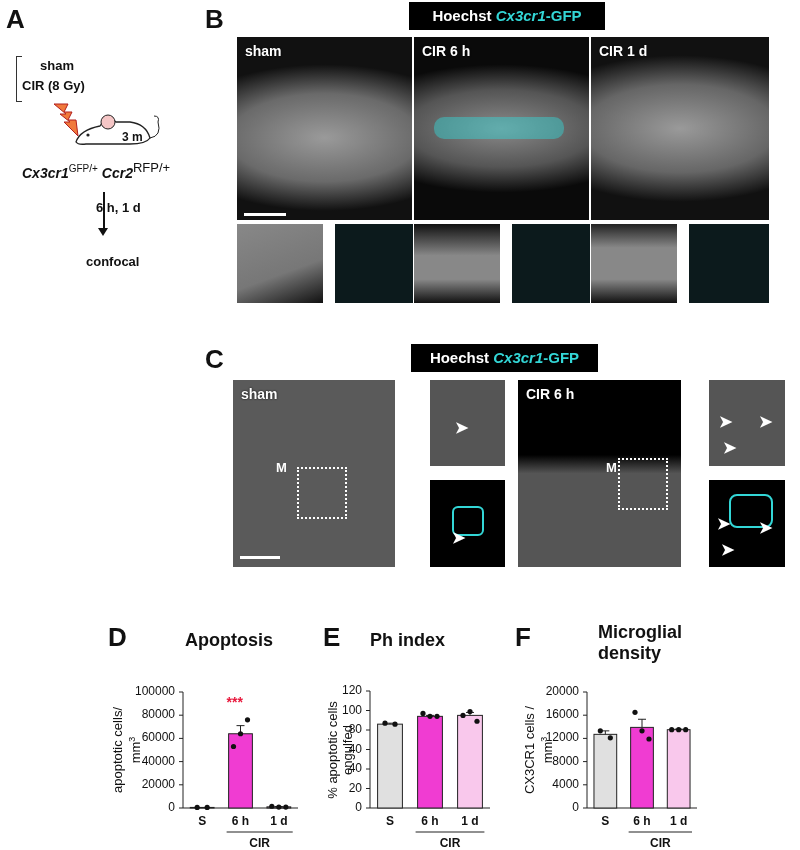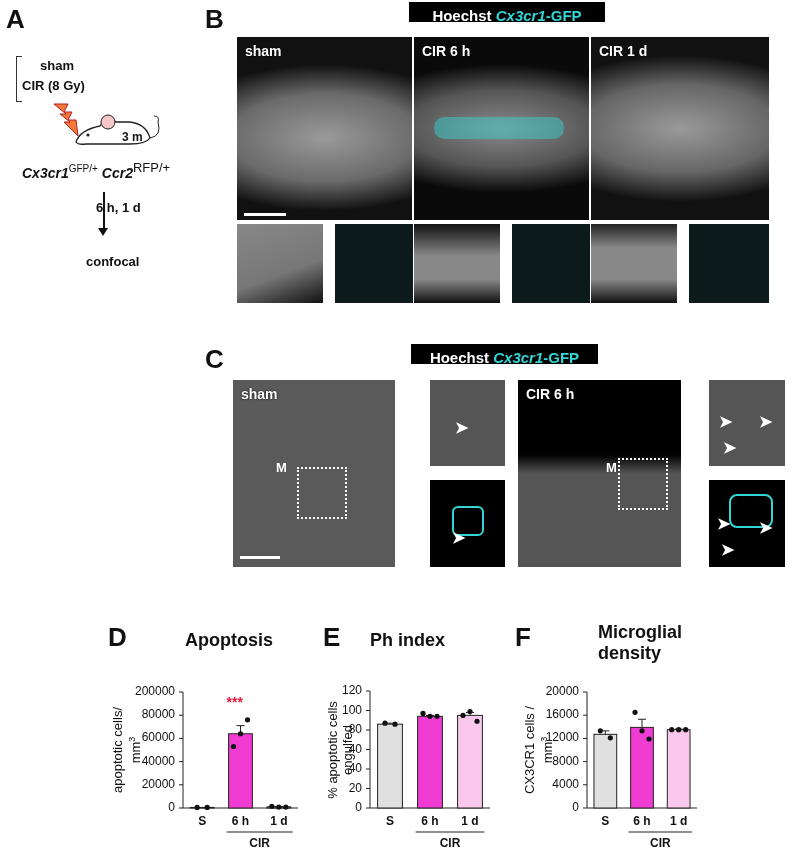--- a/index.html
+++ b/index.html
@@ -6,7 +6,7 @@
   body{width:800px;height:850px;position:relative;overflow:hidden;font-family:"Liberation Sans",sans-serif;color:#111;}
   .abs{position:absolute;}
   .panel-letter{position:absolute;font-weight:bold;font-size:26px;font-family:"Liberation Sans",sans-serif;}
-  .legend-box{position:absolute;background:#000;color:#fff;font-weight:bold;font-size:15px;text-align:center;line-height:28px;height:20px;}
+  .legend-box{position:absolute;background:#000;color:#fff;font-weight:bold;font-size:15px;text-align:center;line-height:28px;height:28px;}
   .legend-box .gfp{color:#33d6d6;font-style:italic;}
   .legend-box .gfp2{color:#33d6d6;}
   .micro{position:absolute;overflow:hidden;background:#222;}

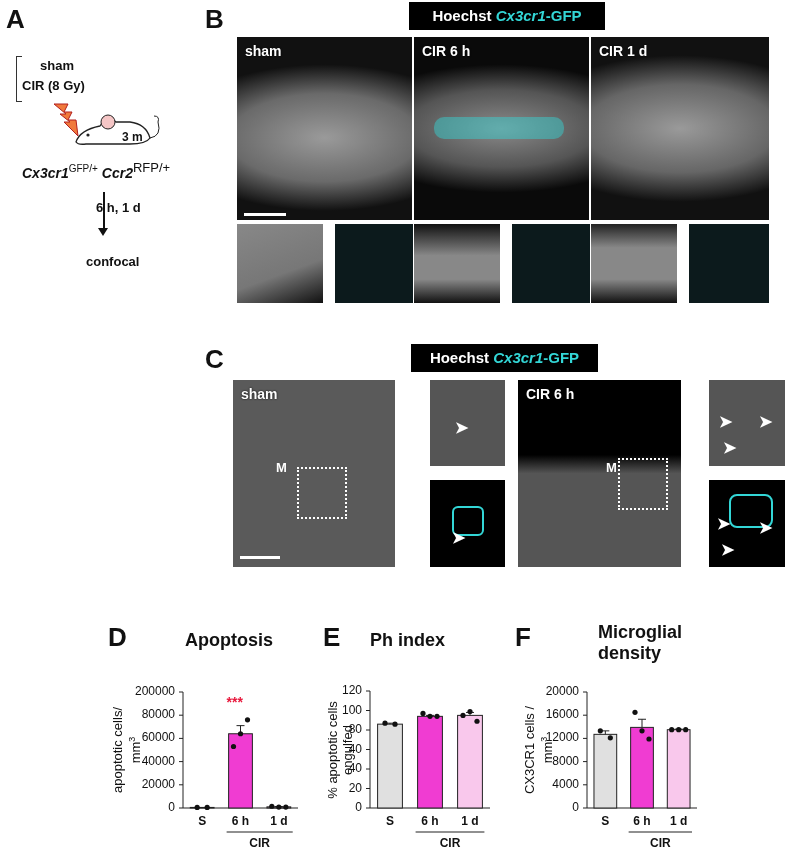--- a/index.html
+++ b/index.html
@@ -122,7 +122,7 @@
     <div class="tick" style="width: 60px; left: 115px; top: 753.6px;">40000</div>
     <div class="tick" style="width: 60px; left: 115px; top: 730.4px;">60000</div>
     <div class="tick" style="width: 60px; left: 115px; top: 707.2px;">80000</div>
-    <div class="tick" style="width: 60px; left: 115px; top: 684px;">200000</div>
+    <div class="tick" style="width: 60px; left: 115px; top: 684px;">100000</div>
     <div class="xtick" style="left: 184.167px; width: 36px; top: 814px;">S</div>
     <div class="xtick" style="left: 222.5px; width: 36px; top: 814px;">6 h</div>
     <div class="xtick" style="left: 260.833px; width: 36px; top: 814px;">1 d</div>

